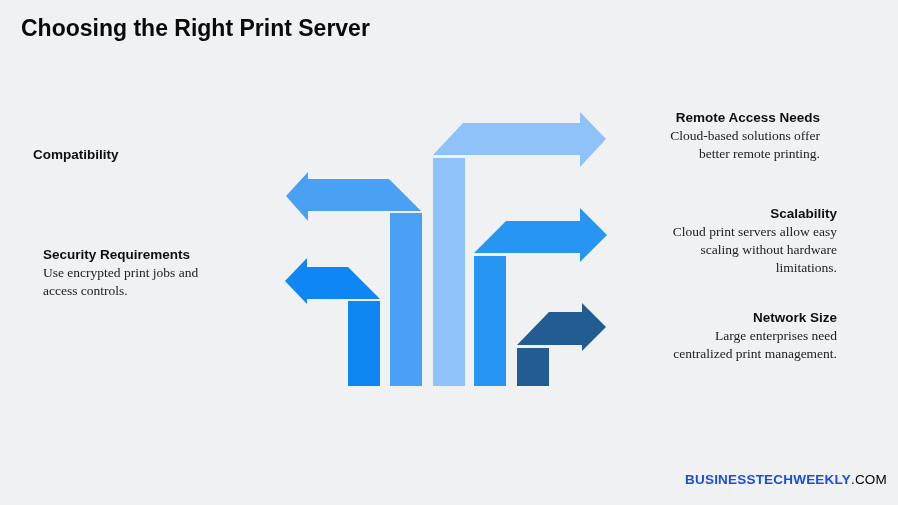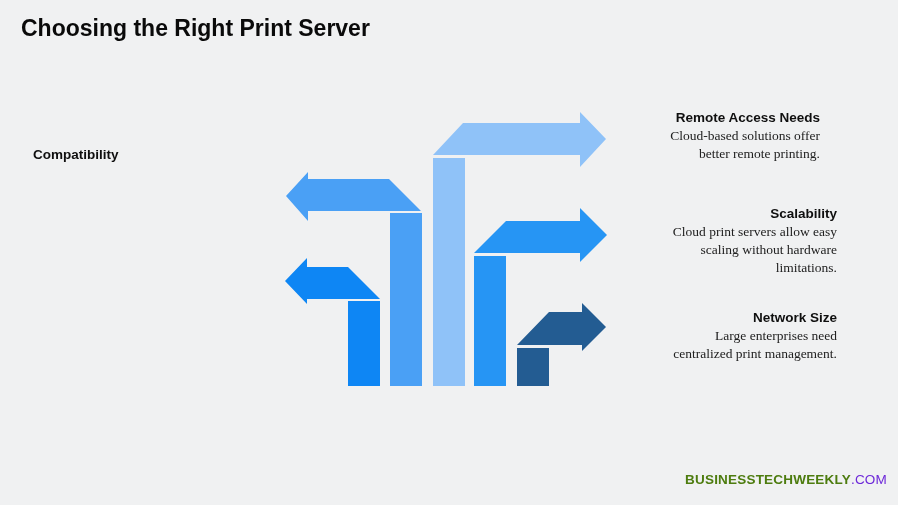--- a/index.html
+++ b/index.html
@@ -48,6 +48,11 @@
     <div class="t">Compatibility</div>
   </div>
 
+  <div class="info left" style="left:43px;top:246px;width:240px;">
+    <div class="t">Security Requirements</div>
+    <div class="b">Use encrypted print jobs and
+access controls.</div>
+  </div>
 
   <div class="info right" style="right:78px;top:109px;width:230px;">
     <div class="t">Remote Access Needs</div>

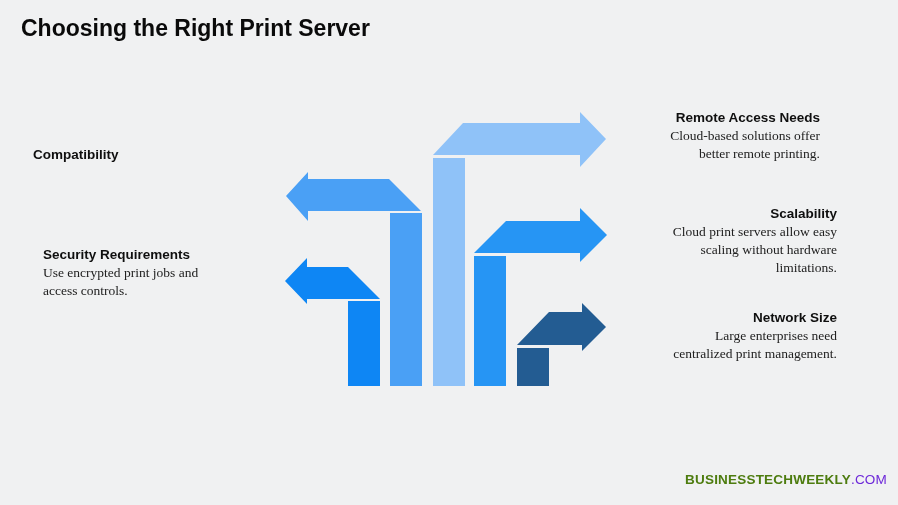--- a/index.html
+++ b/index.html
@@ -21,7 +21,7 @@
     position:absolute;top:472px;right:11px;
     font-size:13.5px;letter-spacing:.2px;white-space:nowrap;
   }
-  .footer .brand{font-weight:700;color:#4d7c0f;margin-left:40px;}
+  .footer .brand{font-weight:700;color:#1d4ed8;margin-left:40px;}
   .footer .domain{font-weight:400;color:#6d28d9;}
 </style>
 </head>

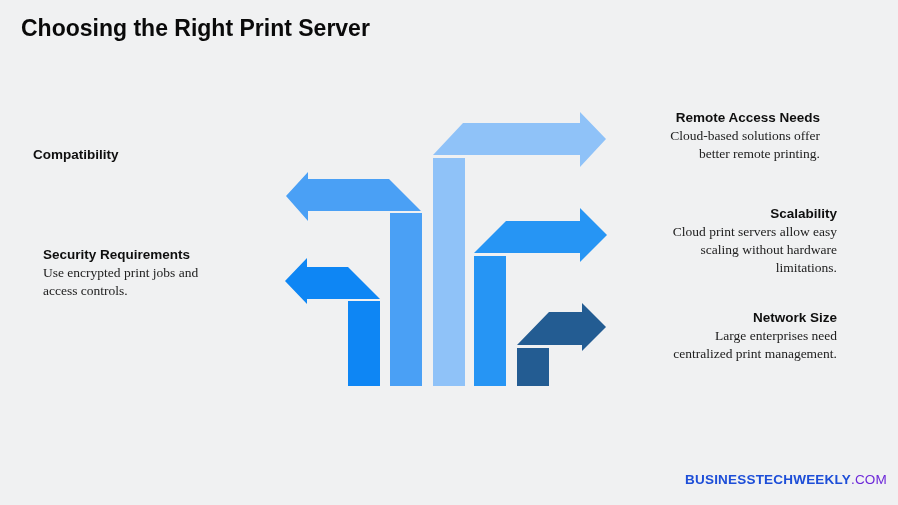--- a/index.html
+++ b/index.html
@@ -22,7 +22,7 @@
     font-size:13.5px;letter-spacing:.2px;white-space:nowrap;
   }
   .footer .brand{font-weight:700;color:#1d4ed8;margin-left:40px;}
-  .footer .domain{font-weight:400;color:#6d28d9;}
+  .footer .domain{font-weight:400;color:#000000;}
 </style>
 </head>
 <body>

